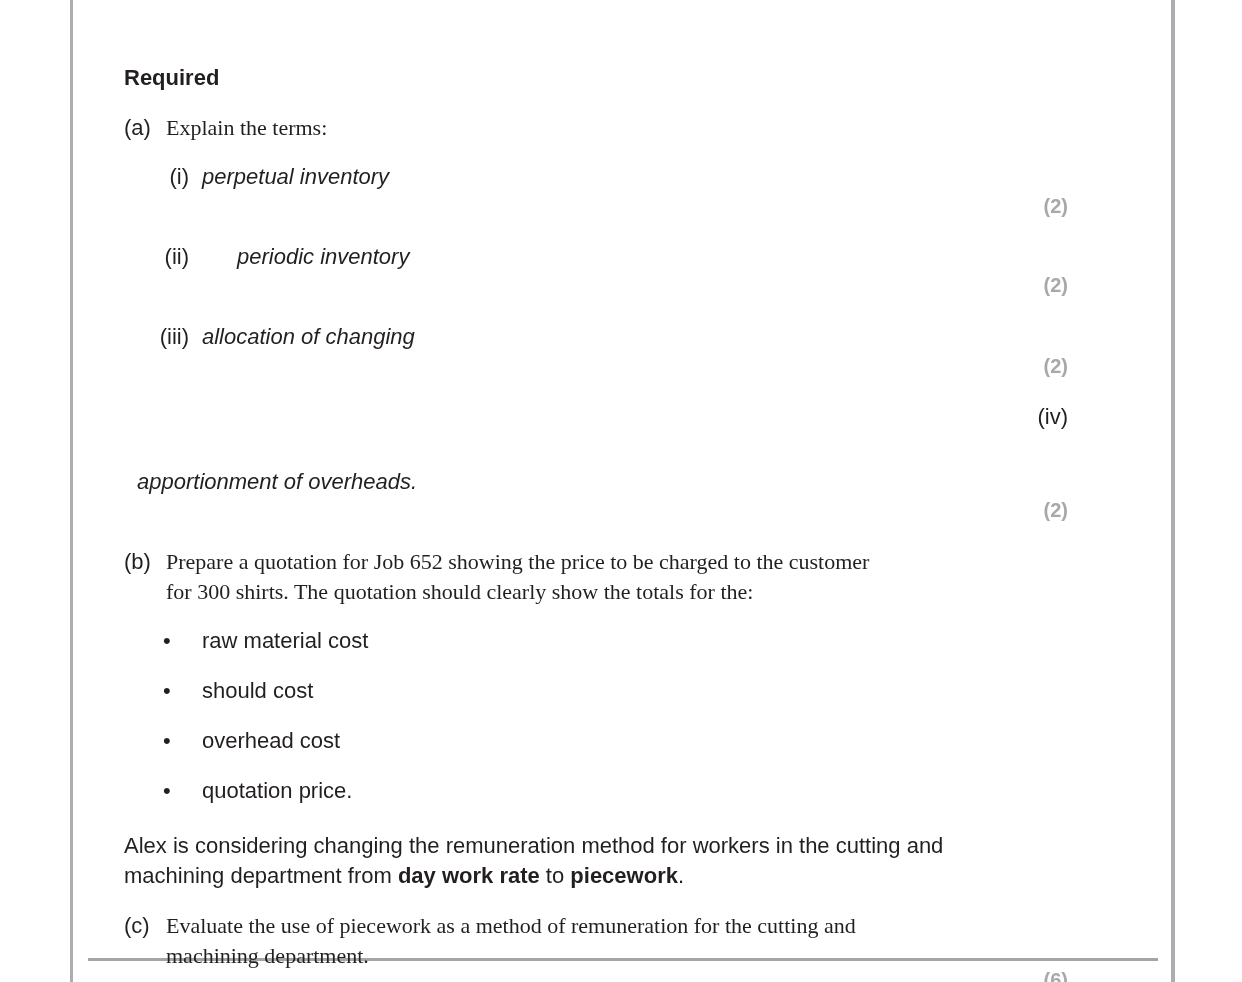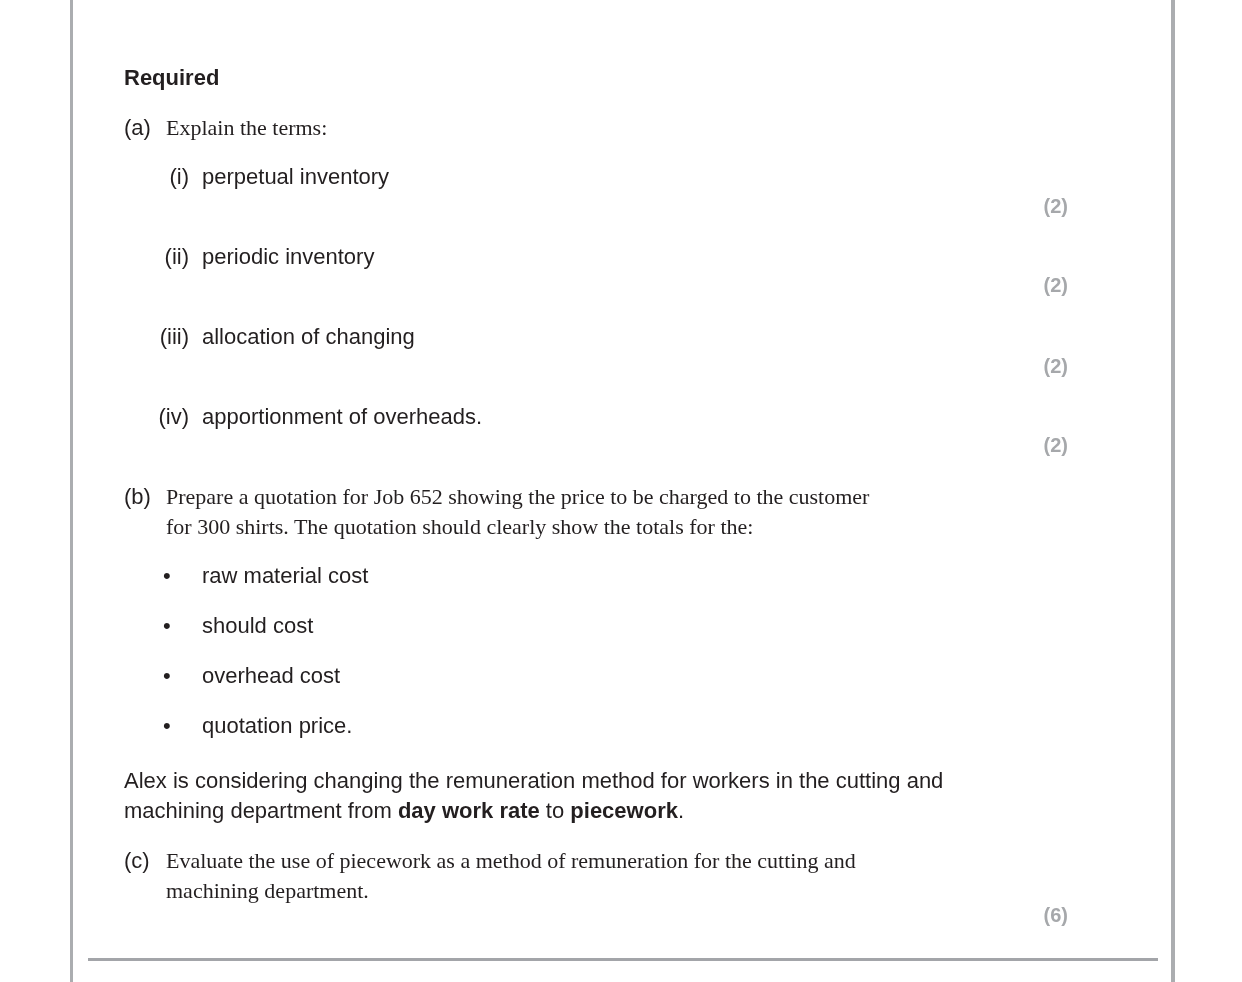--- a/index.html
+++ b/index.html
@@ -58,7 +58,7 @@
     flex:0 0 65px;
     text-align:right;
   }
-  .sub-text{margin-left:13px;}
+  .sub-text{margin-left:13px;font-style:italic;}
   .sub-1{margin-top:20px;}
   .sub-2{margin-top:25px;}
   .sub-3{margin-top:26px;}

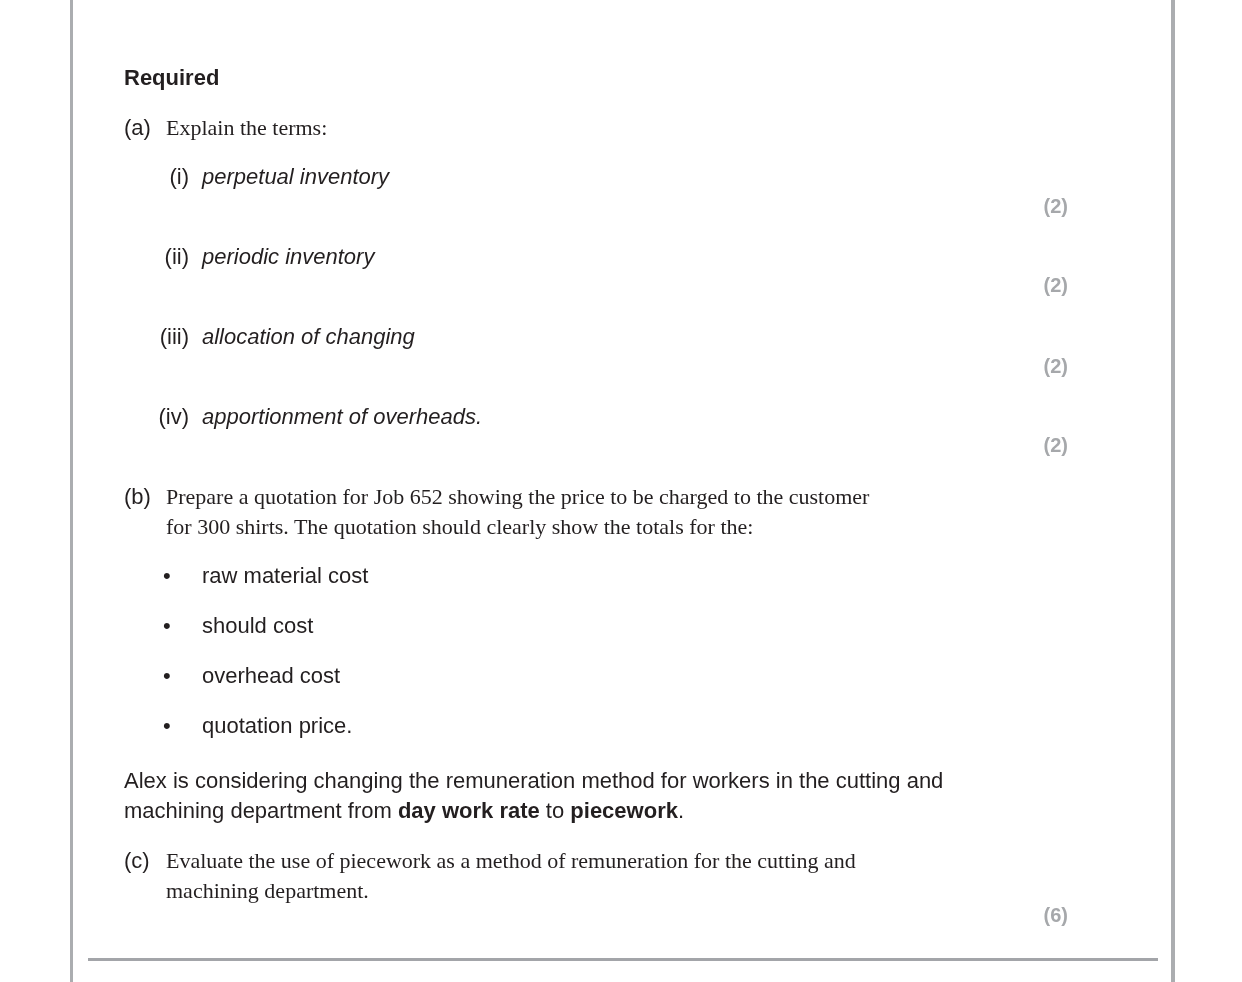--- a/index.html
+++ b/index.html
@@ -60,7 +60,7 @@
   }
   .sub-text{margin-left:13px;font-style:italic;}
   .sub-1{margin-top:20px;}
-  .sub-2{margin-top:25px;}
+  .sub-2{margin-top:25px;gap:35px;}
   .sub-3{margin-top:26px;}
   .sub-4{margin-top:25px;}
   .marks{

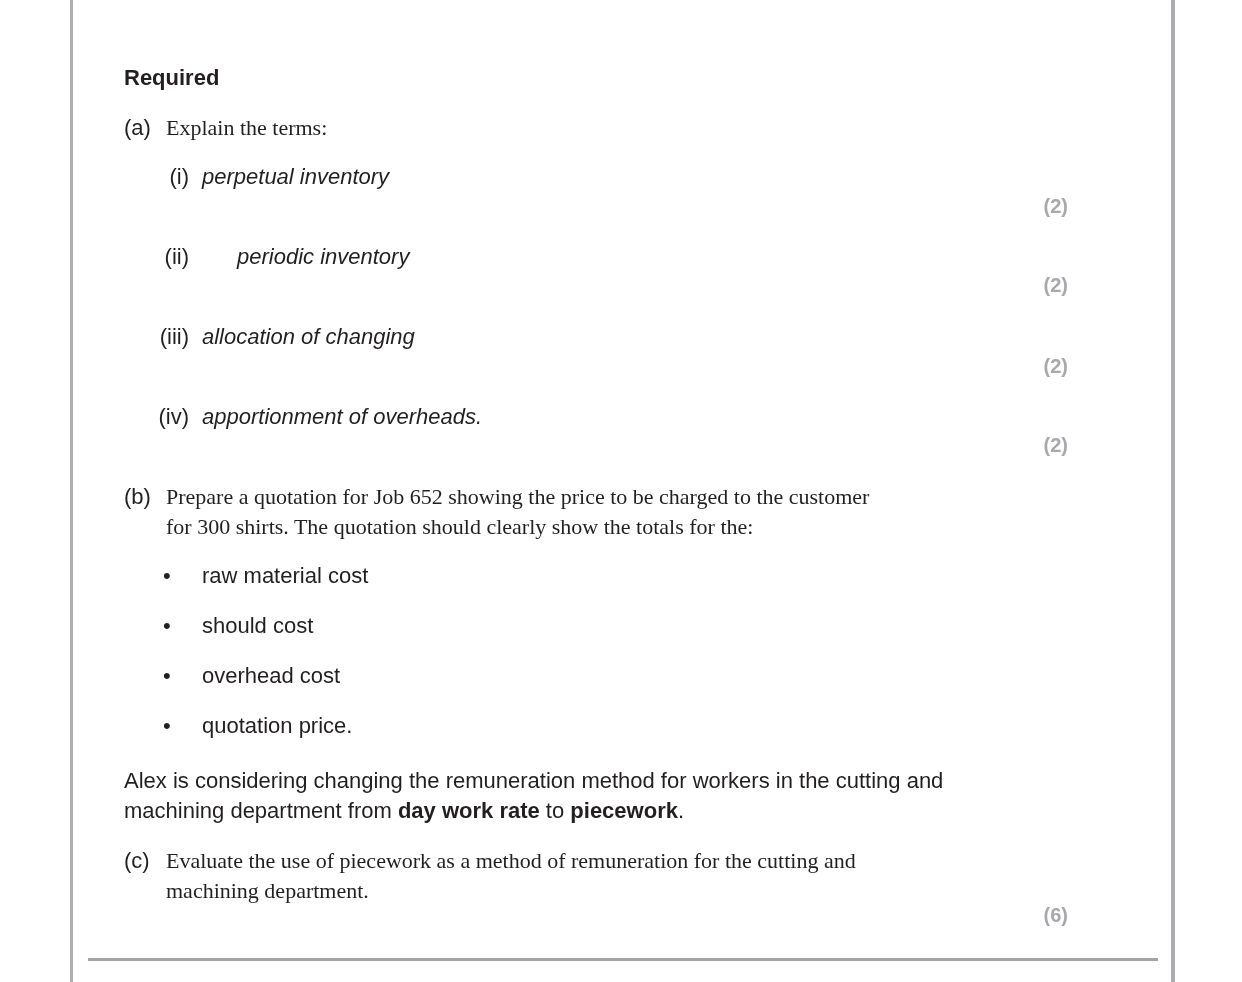--- a/index.html
+++ b/index.html
@@ -62,7 +62,7 @@
   .sub-1{margin-top:20px;}
   .sub-2{margin-top:25px;gap:35px;}
   .sub-3{margin-top:26px;}
-  .sub-4{margin-top:25px;}
+  .sub-4{margin-top:25px;flex-direction:column;}
   .marks{
     text-align:right;
     font-weight:bold;

